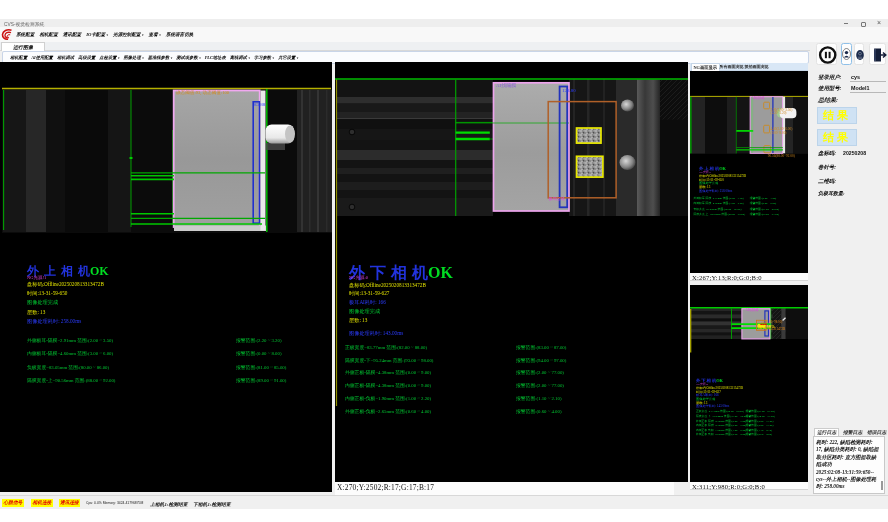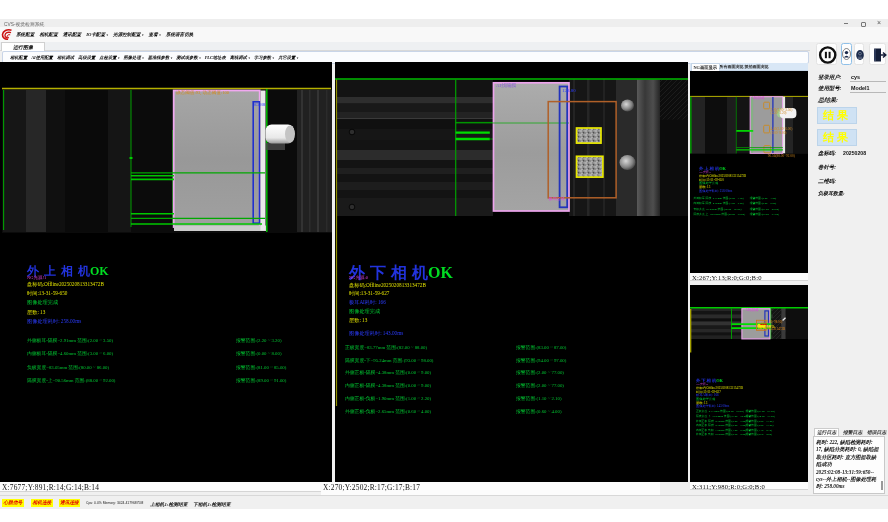--- a/index.html
+++ b/index.html
@@ -231,9 +231,6 @@
     <span class="cg" style="left:27px;top:317px;font-size:4.8px">隔膜宽度-上=90.56mm 范围:(88.00 ~ 92.00)</span>
       <span class="cg" style="left:236px;top:317px;font-size:4.8px">报警范围:(89.00 ~ 91.00)</span>
   </div>
-  <div class="vbar" style="top:420px;width:332px;height:10px">
-      <span>X:7677;Y:891;R:14;G:14;B:14</span>
-    </div>
 </div>
 
 <div class="panel" style="left:335px;top:62px;width:353px;height:420px">

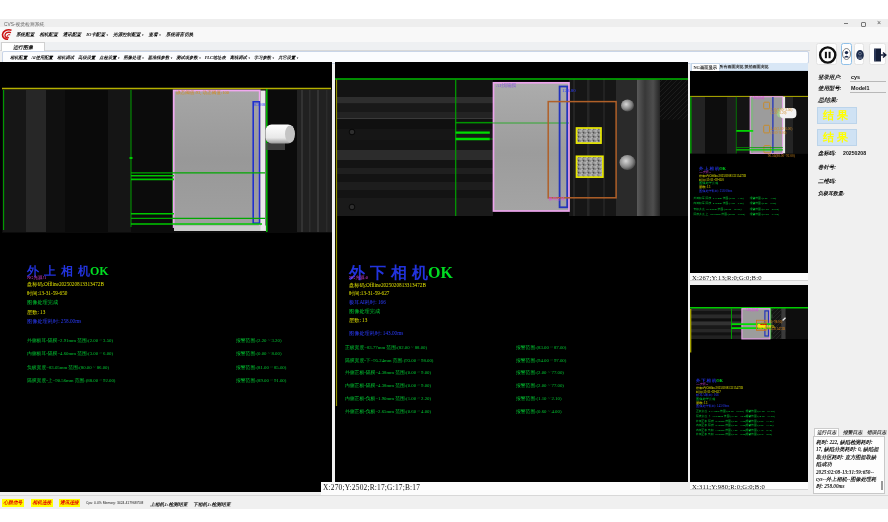--- a/index.html
+++ b/index.html
@@ -339,7 +339,7 @@
       <span class="cg" style="left:181px;top:347.5px;font-size:4.8px">报警范围:(0.60 ~ 4.00)</span>
   </div>
 </div>
-<div class="vbar" style="left:321px;top:482px;width:339px;height:14px">
+<div class="vbar" style="left:335px;top:482px;width:339px;height:14px">
     <span>X:270;Y:2502;R:17;G:17;B:17</span>
   </div>
 

